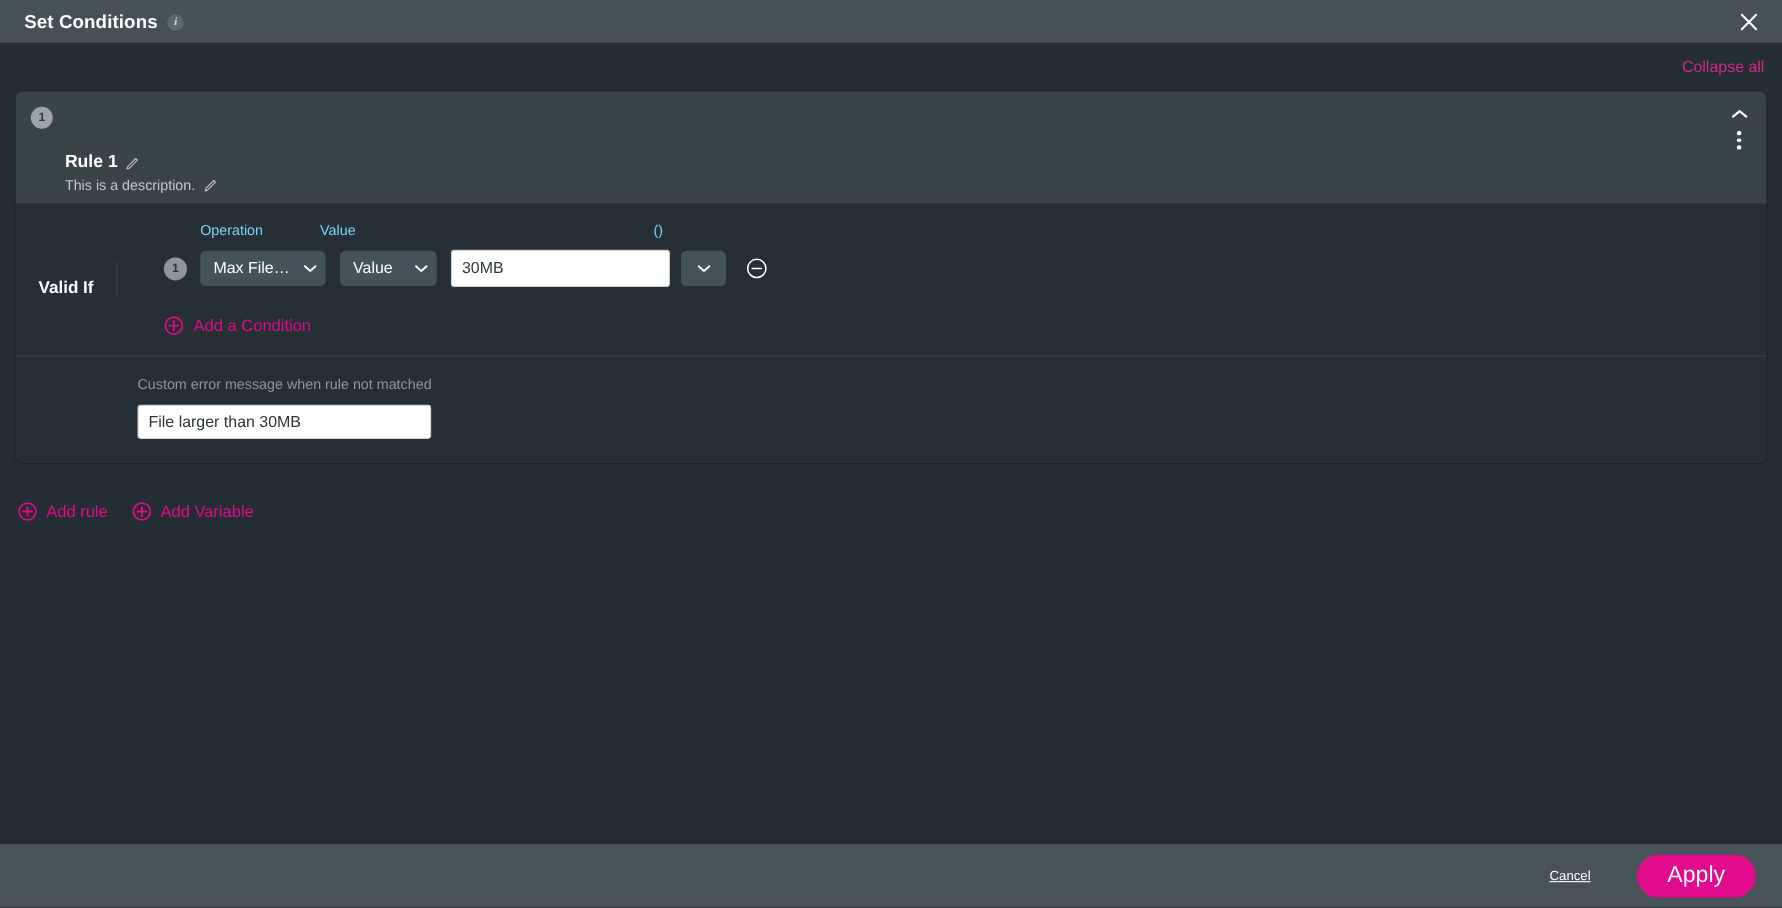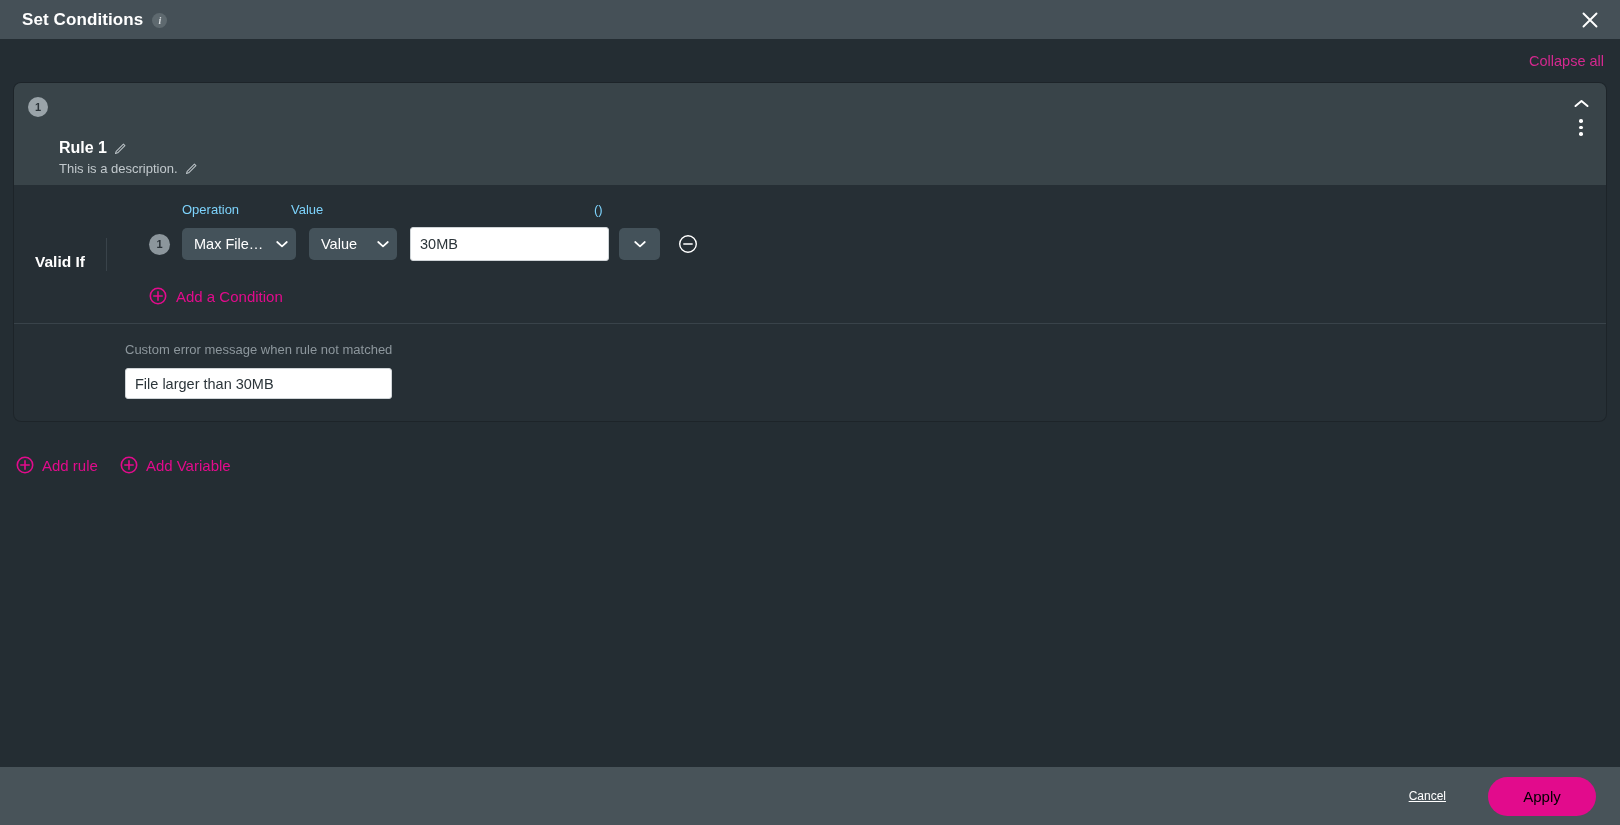--- a/index.html
+++ b/index.html
@@ -347,8 +347,8 @@
   .btn-apply {
     background: #e20b8c;
     border: none;
-    color: #000000;
-    font-size: 15px;
+    color: #ffffff;
+    font-size: 21px;
     font-family: "Liberation Sans", sans-serif;
     border-radius: 20px;
     height: 39px;

